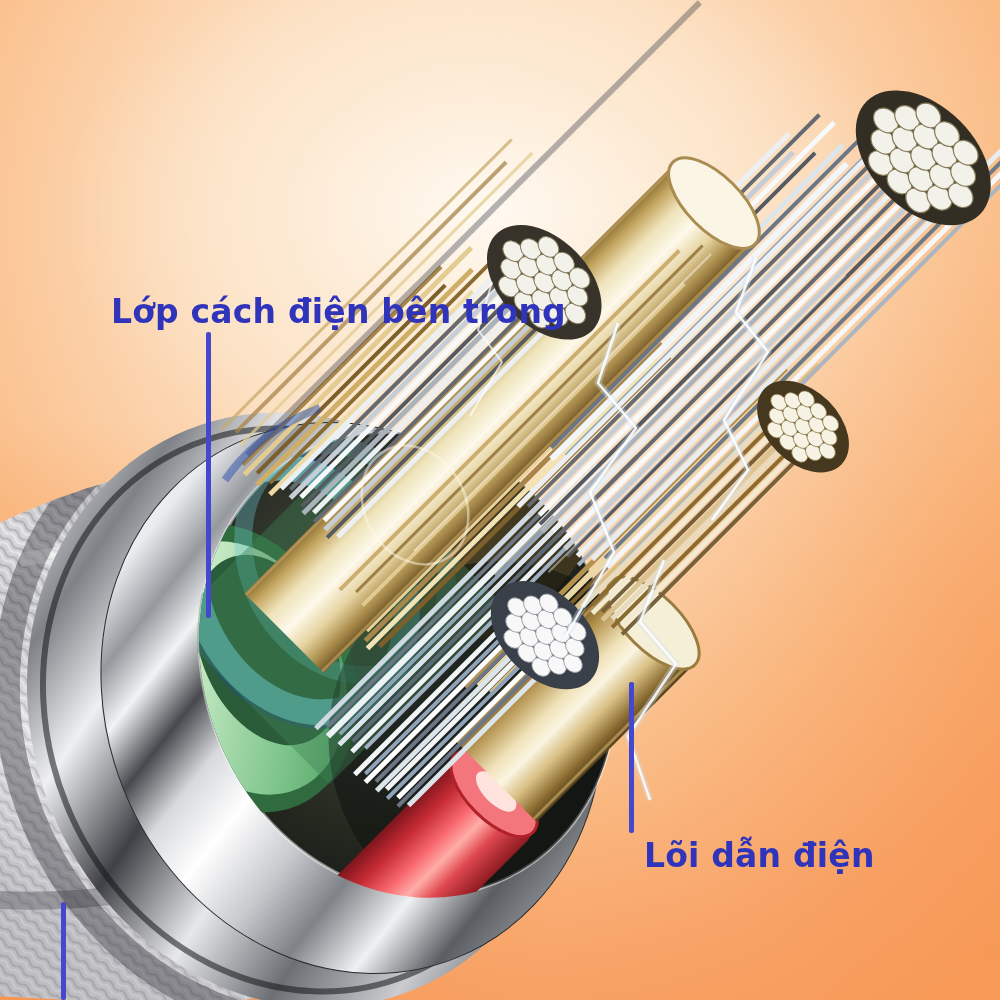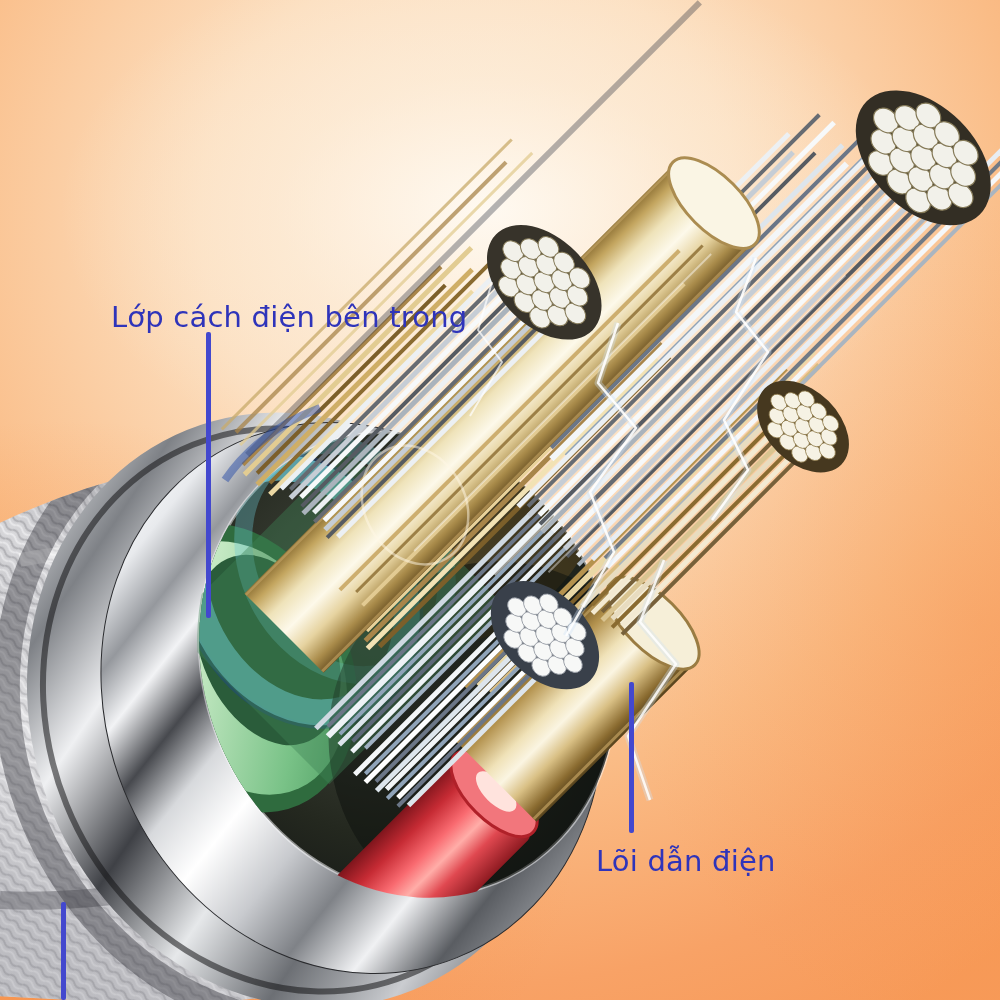--- a/index.html
+++ b/index.html
@@ -6,8 +6,8 @@
   .stage{position:relative;width:1000px;height:1000px;overflow:hidden;
          font-family:"DejaVu Sans","Liberation Sans",sans-serif;}
   .stage svg{position:absolute;left:0;top:0;}
-  .callout-label{position:absolute;font-weight:normal;font-size:29px;line-height:1.1;
-                 color:#2f34ba;white-space:nowrap;letter-spacing:.2px;margin-top:8px;}
+  .callout-label{position:absolute;font-weight:bold;font-size:33px;line-height:1.1;
+                 color:#2f34ba;white-space:nowrap;letter-spacing:.2px;}
   .callout-line{position:absolute;width:5px;background:#4348ce;border-radius:2px;}
   .line-inner{left:206px;top:332px;height:286px;}
   .line-core{left:629px;top:682px;height:151px;}

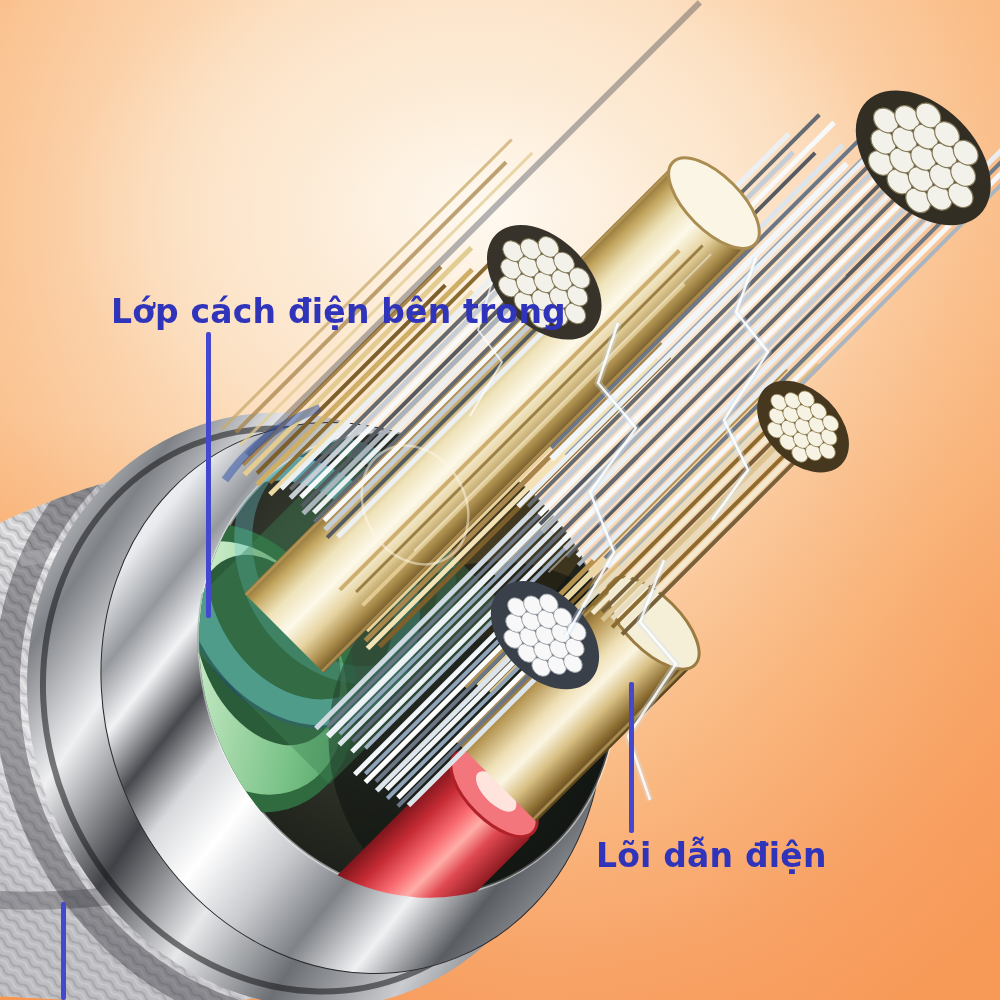--- a/index.html
+++ b/index.html
@@ -13,7 +13,7 @@
   .line-core{left:629px;top:682px;height:151px;}
   .line-braid{left:61px;top:902px;height:98px;}
   .label-inner{left:111px;top:294px;}
-  .label-core{left:596px;top:838px;}
+  .label-core{left:644px;top:838px;}
 </style>
 </head>
 <body>

